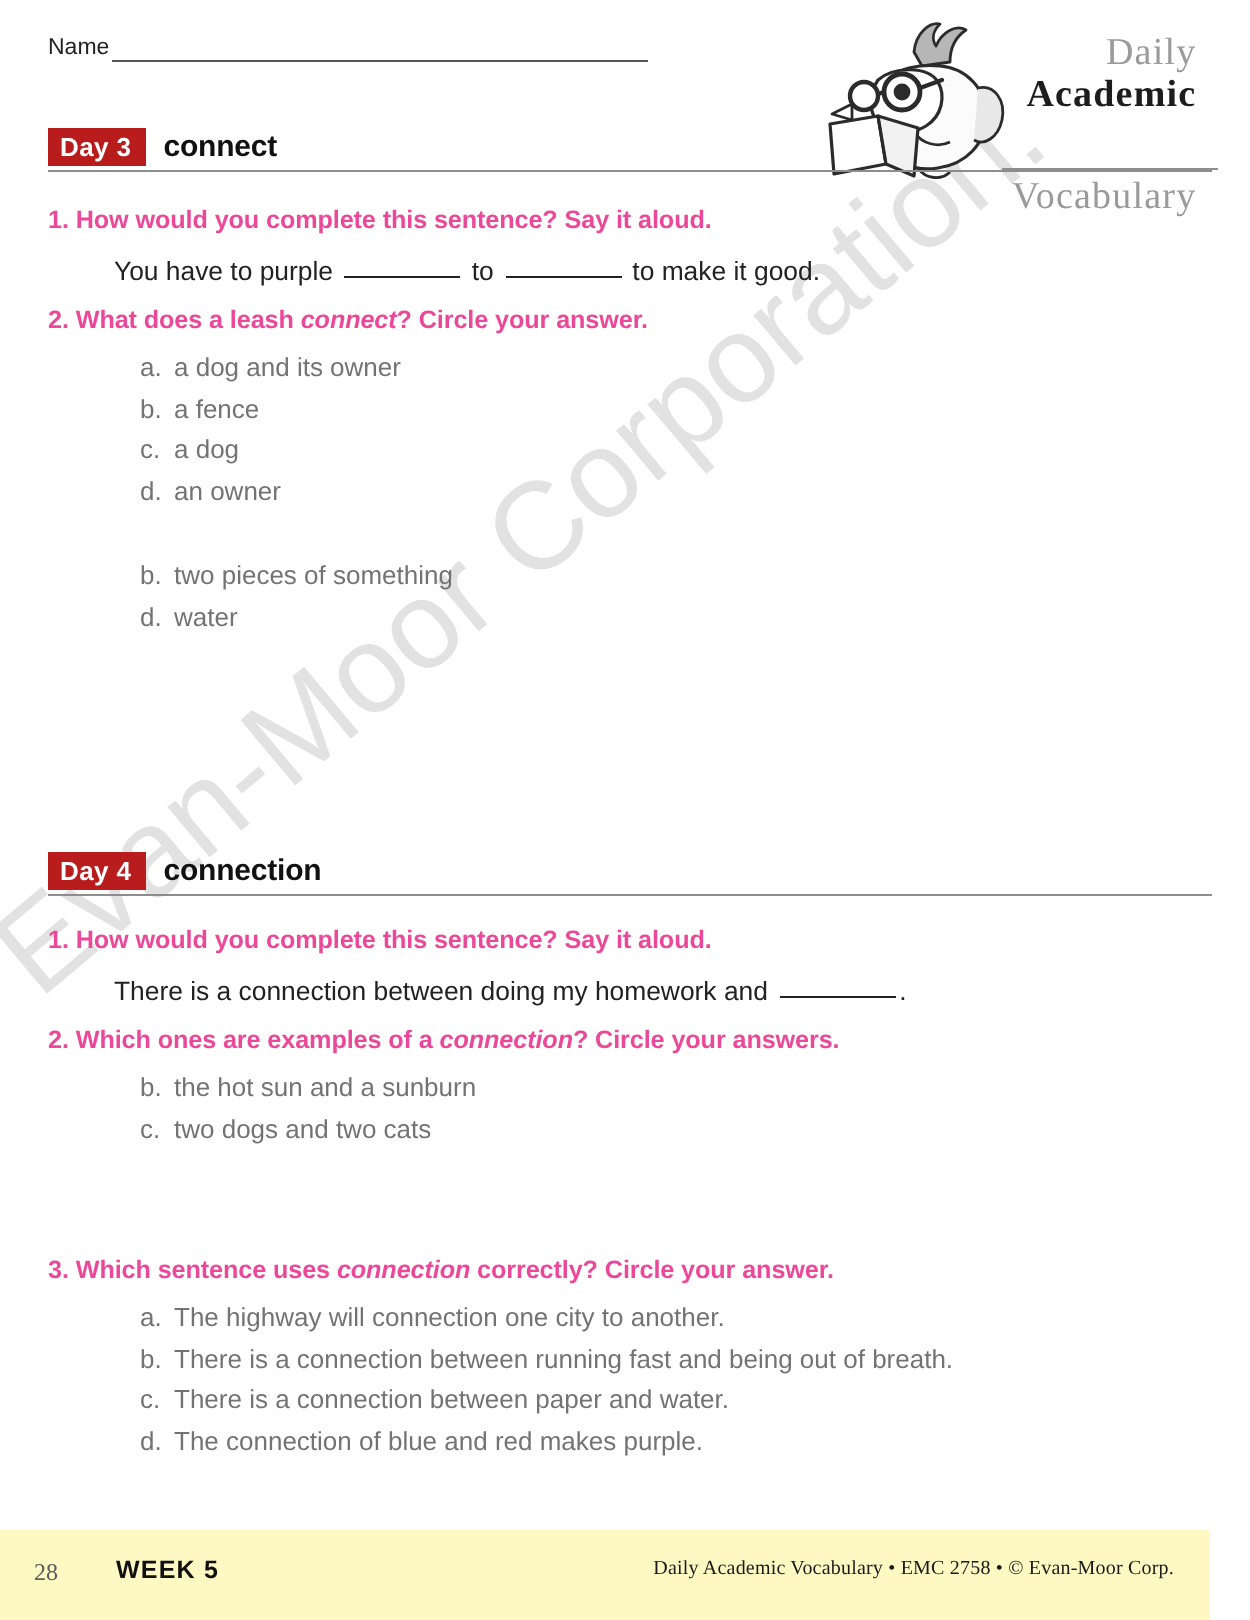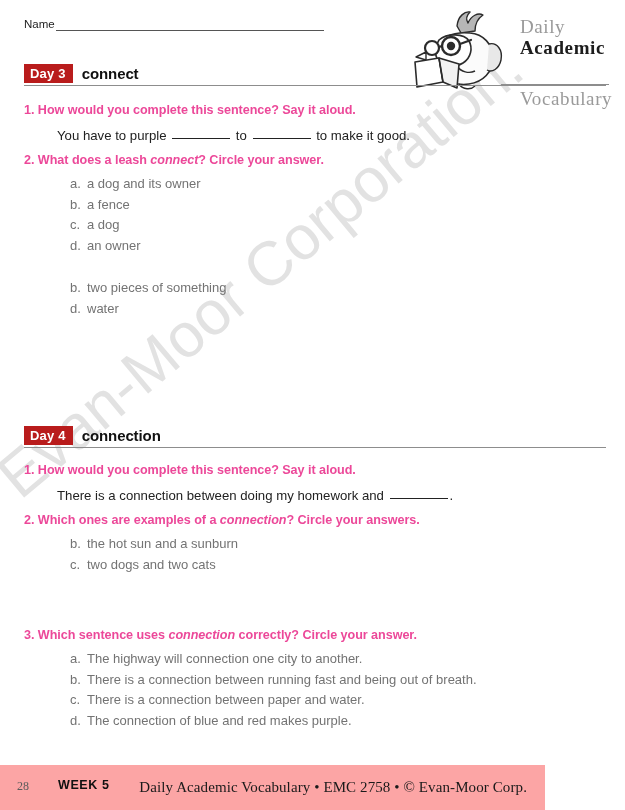--- a/index.html
+++ b/index.html
@@ -88,10 +88,11 @@
   }
   .logo-words {
     position: absolute;
-    left: 107px;
+    left: 93px;
     top: 8px;
     font-family: "Liberation Serif", serif;
     line-height: 21px;
+    text-align: right;
   }
   .logo-words div {
     font-size: 19px;

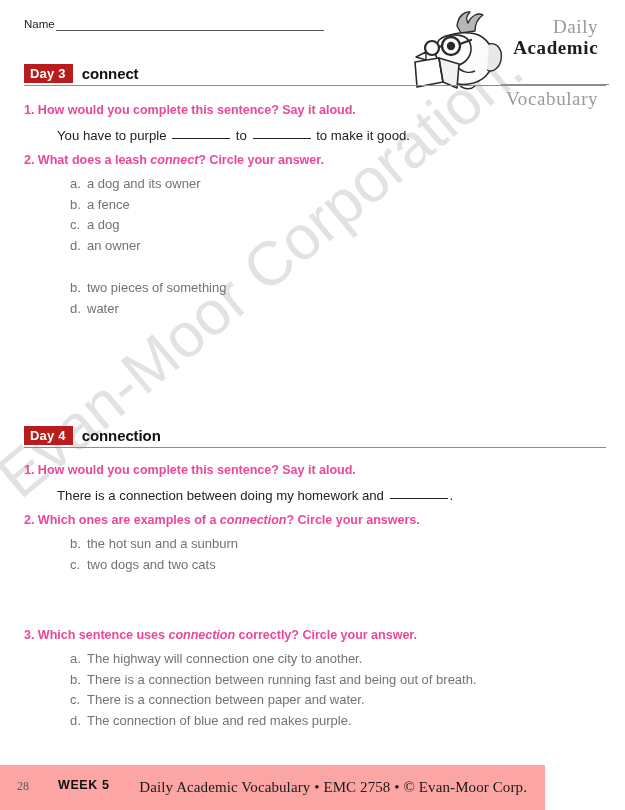--- a/index.html
+++ b/index.html
@@ -184,9 +184,9 @@
     position: absolute;
     left: 0;
     bottom: 0;
-    width: 545px;
+    width: 605px;
     height: 45px;
-    background: #fca5a5;
+    background: #fef9c3;
   }
   .footer-page {
     position: absolute;

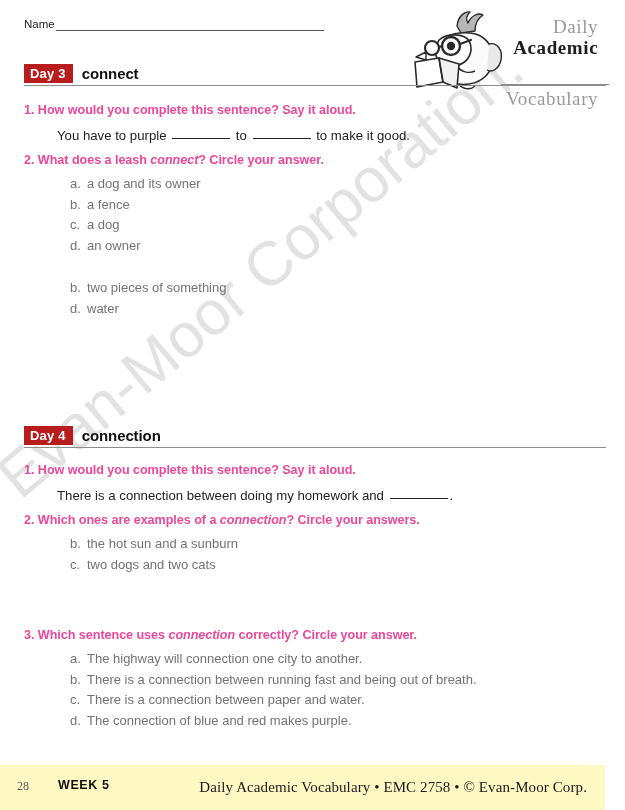--- a/index.html
+++ b/index.html
@@ -210,7 +210,7 @@
     right: 18px;
     top: 14px;
     font-family: "Liberation Serif", serif;
-    font-size: 15px;
+    font-size: 10px;
     color: #1a1a1a;
     letter-spacing: 0.1px;
   }

